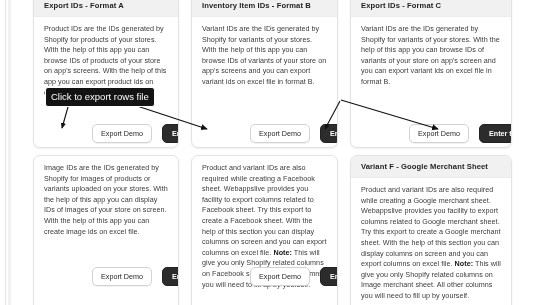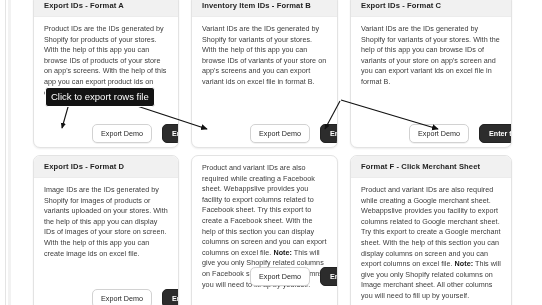--- a/index.html
+++ b/index.html
@@ -161,7 +161,6 @@
   </div>
 
   <div class="card" style="left:33px; top:155px; width:146px; height:158px;">
-    <div class="card-header">Export IDs - Format D</div>
     <div class="card-body">
       <div class="card-text">Image IDs are the IDs generated by Shopify for images of products or variants uploaded on your stores. With the help of this app you can display IDs of images of your store on screen. With the help of this app you can create image ids on excel file.</div>
       <div class="card-actions">

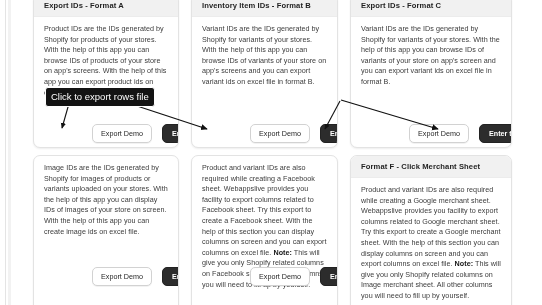--- a/index.html
+++ b/index.html
@@ -184,7 +184,7 @@
   </div>
 
   <div class="card" style="left:350px; top:155px; width:162px; height:158px;">
-    <div class="card-header">Format F - Click Merchant Sheet</div>
+    <div class="card-header">Variant F - Google Merchant Sheet</div>
     <div class="card-body">
       <div class="card-text">
         <span>Product and variant IDs are also required while creating a Google merchant sheet. Webappslive provides you facility to export columns related to Google merchant sheet. Try this export to create a Google merchant sheet. With the help of this section you can display columns on screen and you can export columns on excel file.</span>

